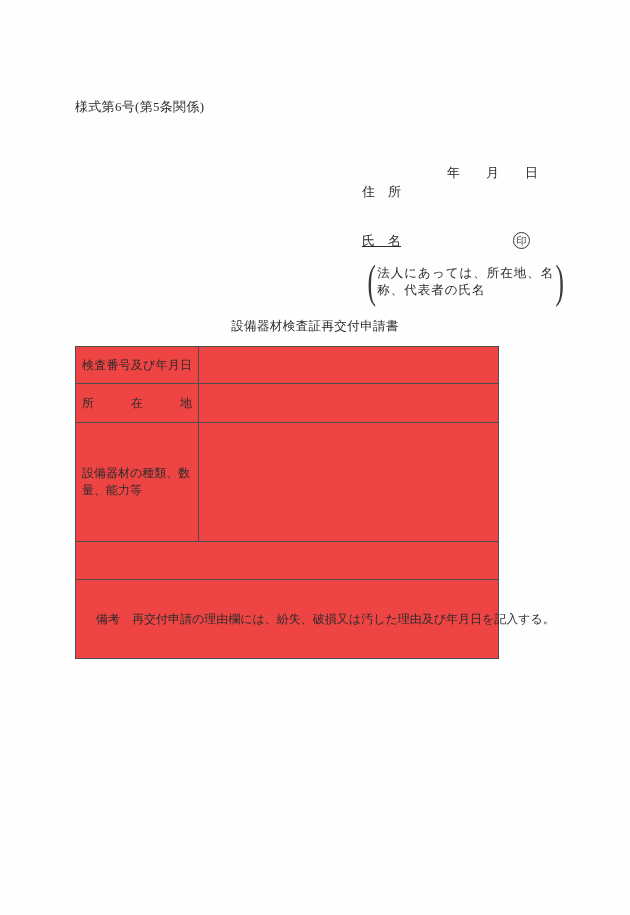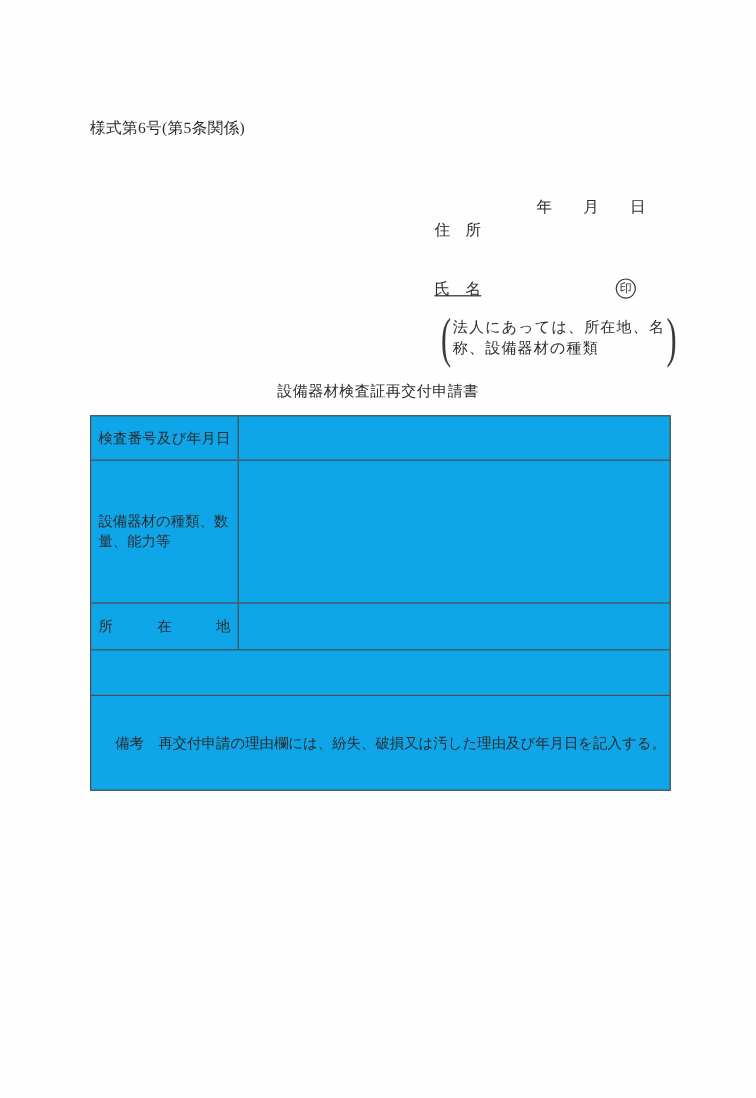--- a/index.html
+++ b/index.html
@@ -99,7 +99,7 @@
     <span class="paren open">(</span>
     <span class="note-lines">
       <span>法人にあっては、所在地、名</span><br>
-      <span>称、設備器材の種類</span>
+      <span>称、代表者の氏名</span>
     </span>
     <span class="paren close">)</span>
   </div>

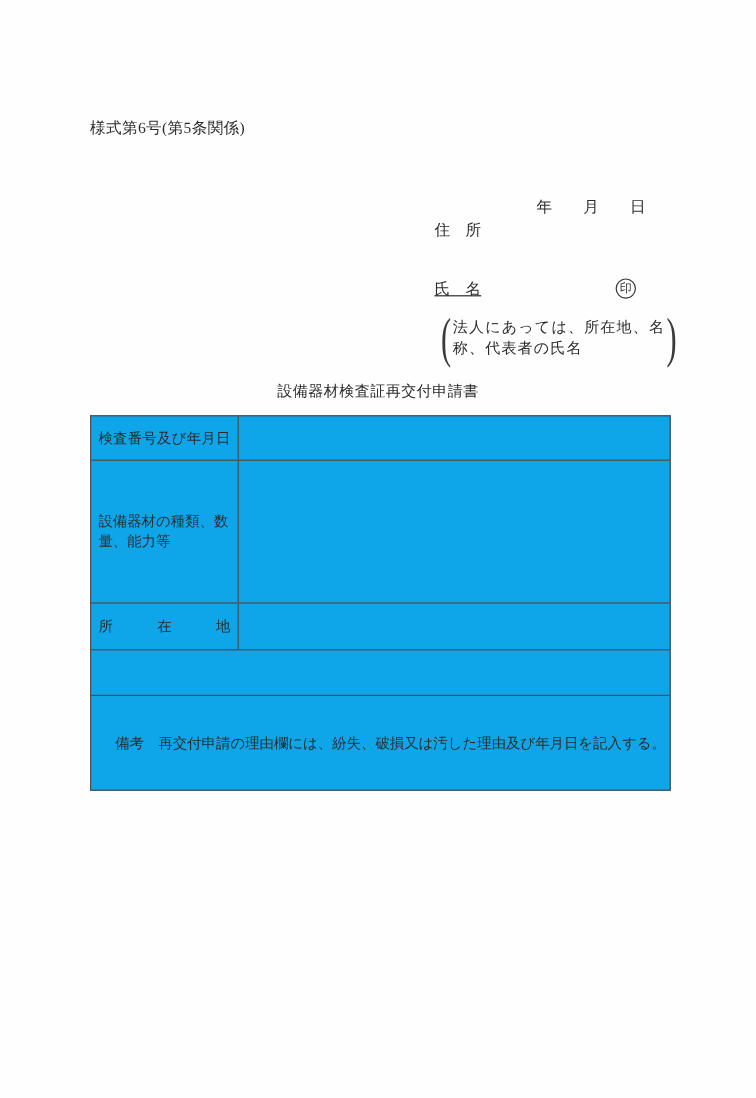--- a/index.html
+++ b/index.html
@@ -53,9 +53,9 @@
 
   .form-table {
     left: 75px; top: 346px;
-    width: 484px;
+    width: 424px;
     border: 1px solid #4d4d4d;
-    background: #0ea5e9;
+    background: #ef4444;
   }
   .ft-row { display: flex; border-bottom: 1px solid #4d4d4d; }
   .ft-label {

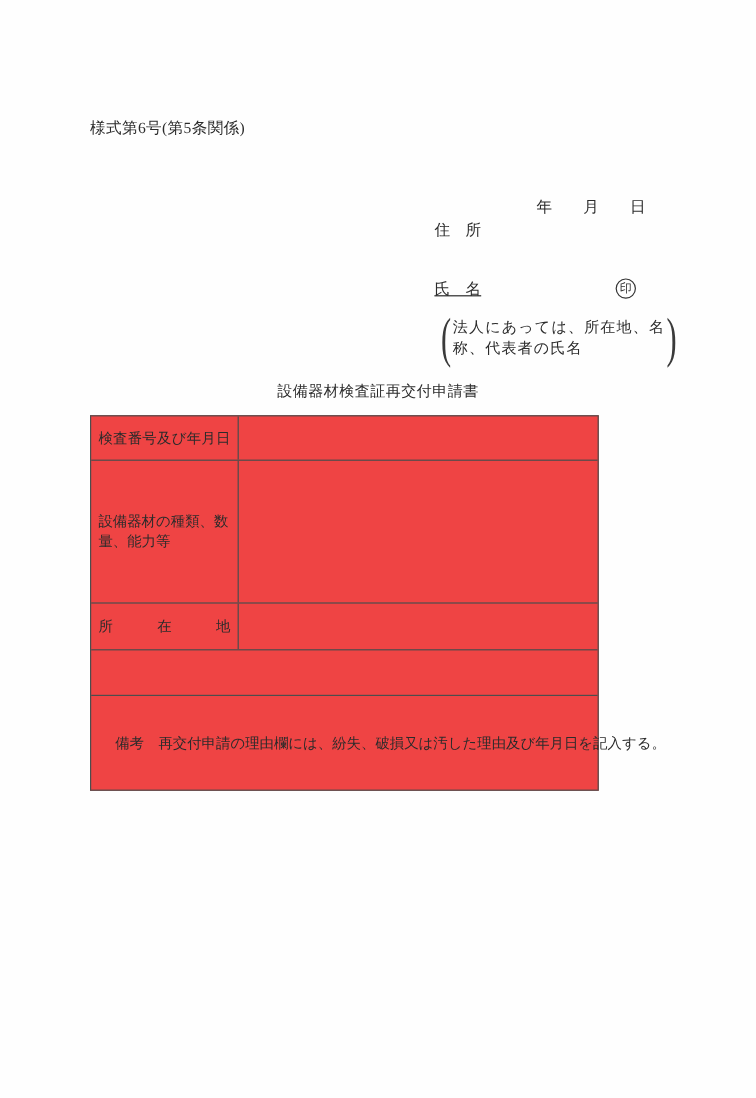--- a/index.html
+++ b/index.html
@@ -115,16 +115,16 @@
       <div class="ft-value"></div>
     </div>
 
-    <div class="ft-row r2">
+    <div class="ft-row r3">
       <div class="ft-label">
-        <span class="lbl">設備器材の種類、数量、能力等</span>
+        <span class="lbl justify">所　在　地</span>
       </div>
       <div class="ft-value"></div>
     </div>
 
-    <div class="ft-row r3">
+    <div class="ft-row r2">
       <div class="ft-label">
-        <span class="lbl justify">所　在　地</span>
+        <span class="lbl">設備器材の種類、数量、能力等</span>
       </div>
       <div class="ft-value"></div>
     </div>

